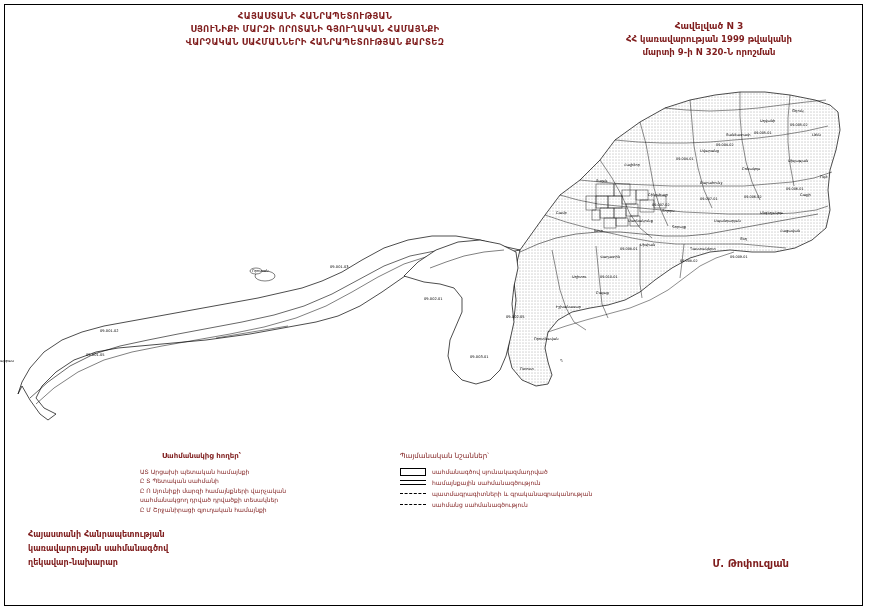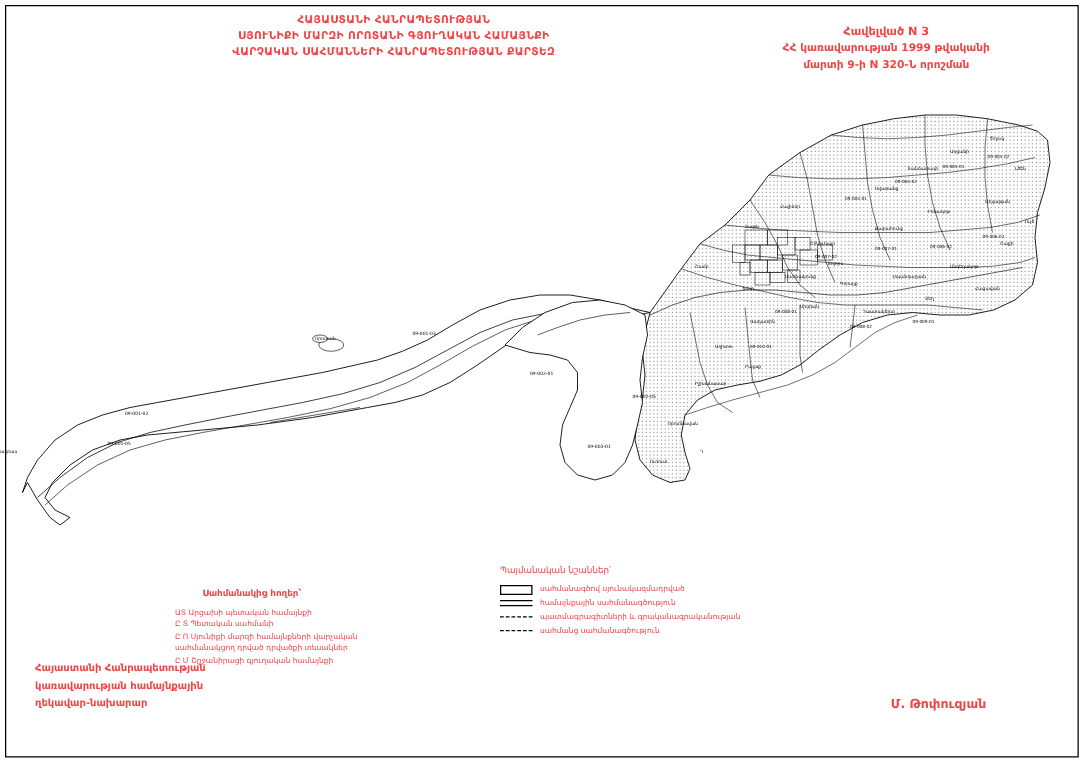--- a/index.html
+++ b/index.html
@@ -13,7 +13,7 @@
     height: 612px;
     background: #ffffff;
     font-family: "DejaVu Sans", sans-serif;
-    color: #ef4444;
+    color: #7f1d1d;
     overflow: hidden;
   }
   .frame {

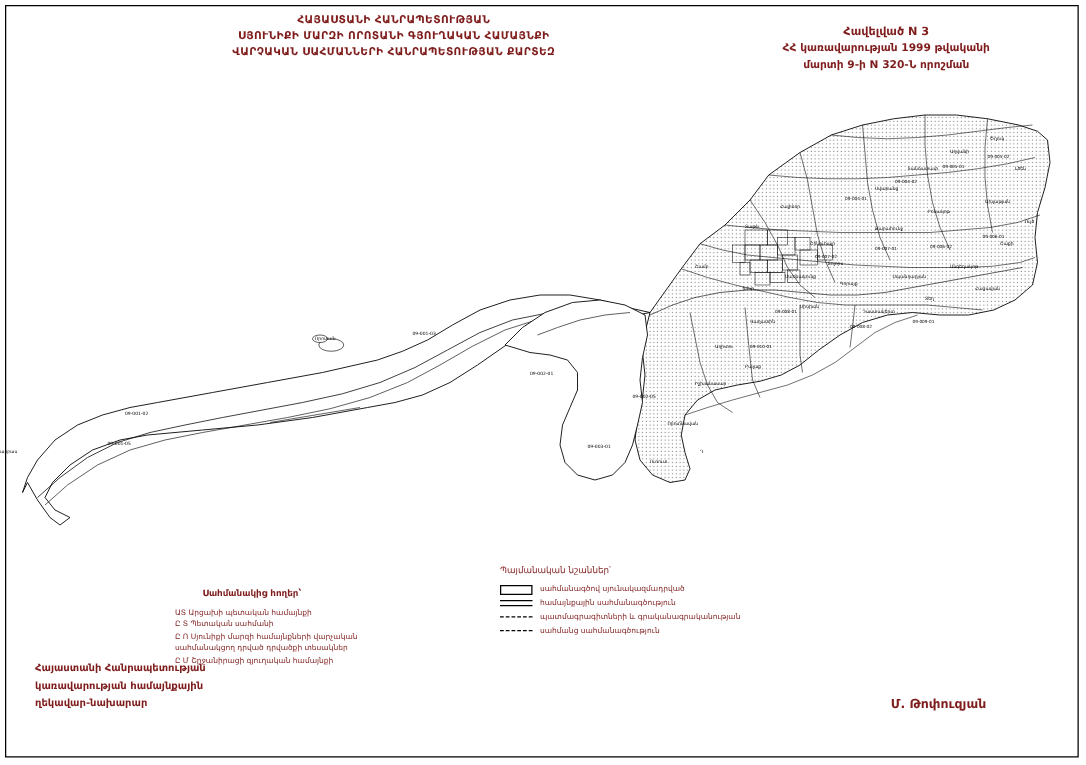--- a/index.html
+++ b/index.html
@@ -56,7 +56,6 @@
     width: 230px;
     font-size: 6px;
     line-height: 9.5px;
-    margin-top: 19px;
   }
   .legend-left .lg-title {
     font-size: 7px;

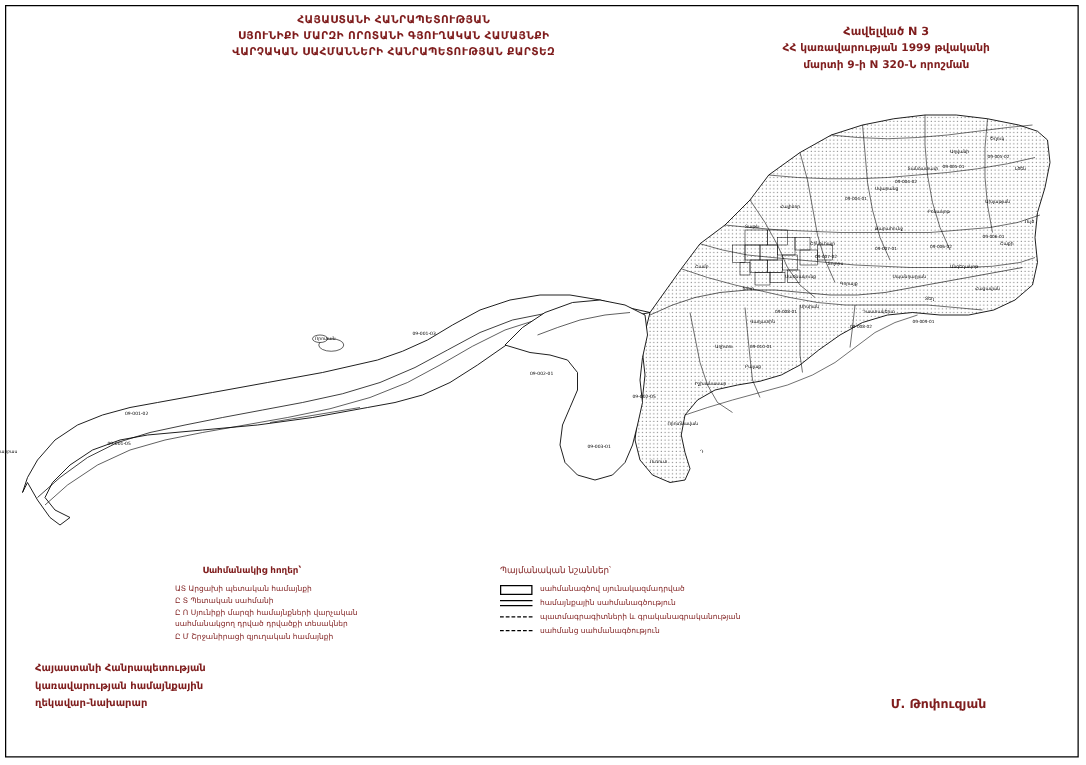--- a/index.html
+++ b/index.html
@@ -338,7 +338,7 @@
 
   <div class="signature-left">
     <div>Հայաստանի Հանրապետության</div>
-    <div>կառավարության համայնքային</div>
+    <div>կառավարության սահմանագծով</div>
     <div>ղեկավար-նախարար</div>
   </div>
 

